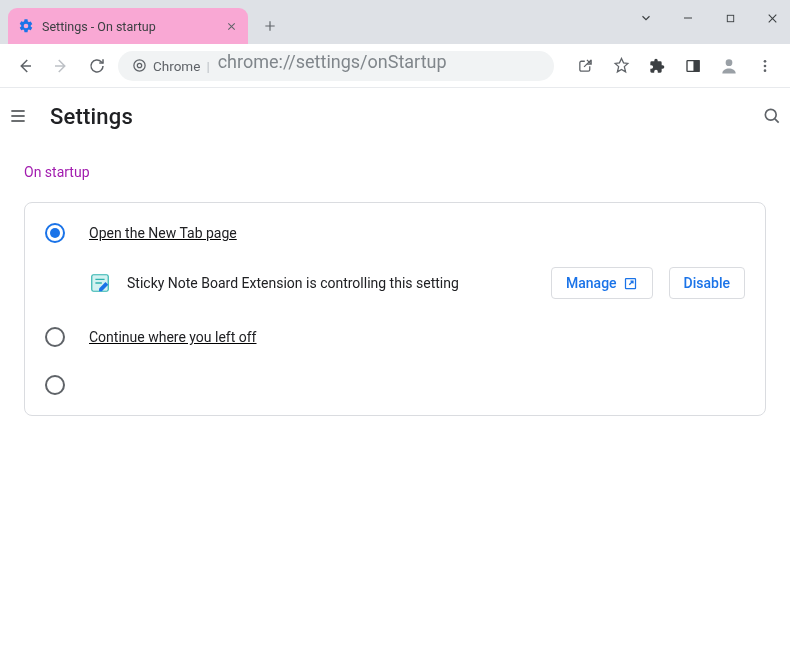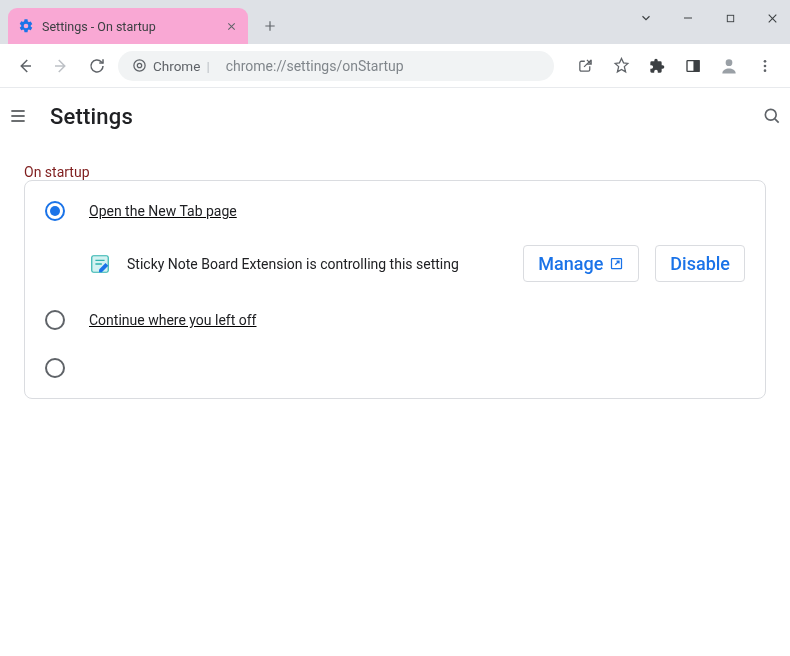--- a/index.html
+++ b/index.html
@@ -19,7 +19,7 @@
 .addr-row { height:44px; display:flex; align-items:center; padding:0 10px; gap:6px; border-bottom:1px solid #e8eaed; }
 .nav-btn { width:30px; height:30px; display:flex; align-items:center; justify-content:center; color:#5f6368; border-radius:50%; cursor:pointer; }
 .nav-btn.disabled { color:#bdc1c6; cursor:default; }
-.omnibox { flex:1; height:30px; background:#f1f3f4; border-radius:15px; display:flex; align-items:center; padding:0 14px; gap:16px; }
+.omnibox { flex:1; height:30px; background:#f1f3f4; border-radius:15px; display:flex; padding:0 14px; gap:8px; }
 .omnibox .secure { color:#5f6368; display:flex; align-items:center; gap:6px; font-size:13.5px; }
 .omnibox .divider { color:#bdc1c6; }
 .omnibox .url { font-size:14px; color:#80868b; }

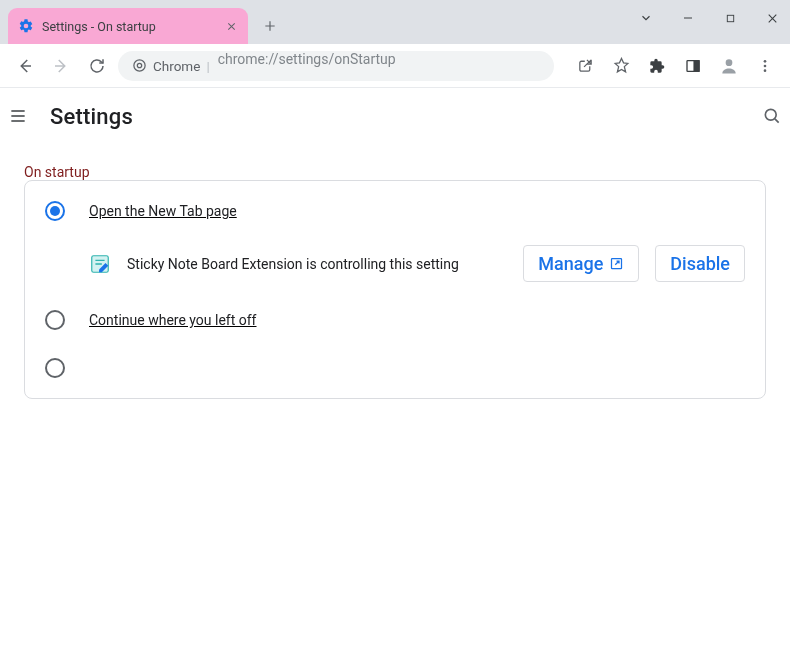--- a/index.html
+++ b/index.html
@@ -22,7 +22,7 @@
 .omnibox { flex:1; height:30px; background:#f1f3f4; border-radius:15px; display:flex; padding:0 14px; gap:8px; }
 .omnibox .secure { color:#5f6368; display:flex; align-items:center; gap:6px; font-size:13.5px; }
 .omnibox .divider { color:#bdc1c6; }
-.omnibox .url { font-size:14px; color:#80868b; }
+.omnibox .url { font-size:18px; color:#80868b; }
 .right-icons { display:flex; align-items:center; gap:6px; margin-left:10px; }
 .right-icons > div { width:30px; height:30px; display:flex; align-items:center; justify-content:center; color:#5f6368; cursor:pointer; border-radius:50%; }
 

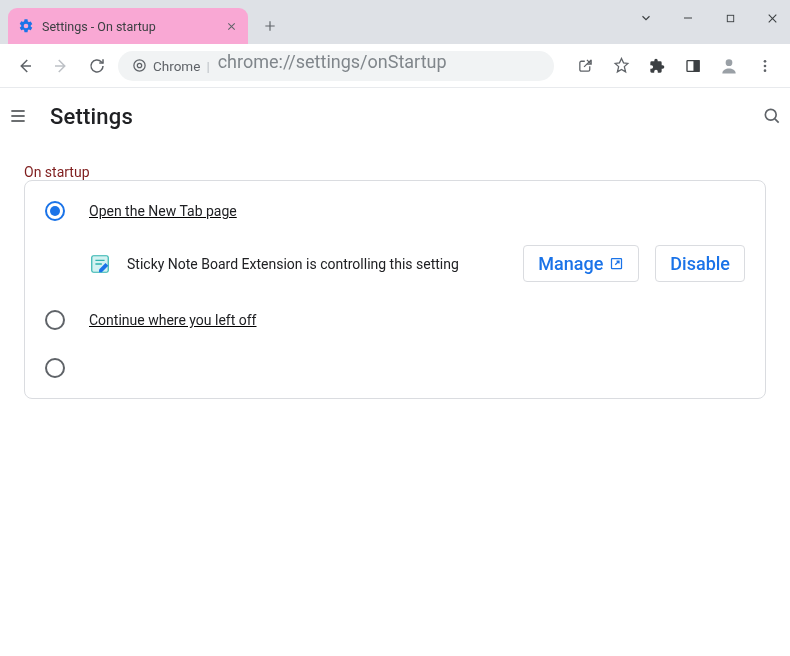--- a/index.html
+++ b/index.html
@@ -34,7 +34,7 @@
 
 
 .content { padding:20px 24px 0 24px; }
-.section-label { font-size:14px; color:#7f1d1d; margin-bottom:0; }
+.section-label { font-size:14px; color:#a21caf; margin-bottom:22px; }
 .card { border:1px solid #dadce0; border-radius:8px; background:#fff; padding:6px 0; }
 .radio-row { display:flex; align-items:center; padding:14px 20px; gap:24px; cursor:pointer;text-decoration:underline; }
 .radio { width:20px; height:20px; border-radius:50%; border:2px solid #5f6368; position:relative; flex-shrink:0; }

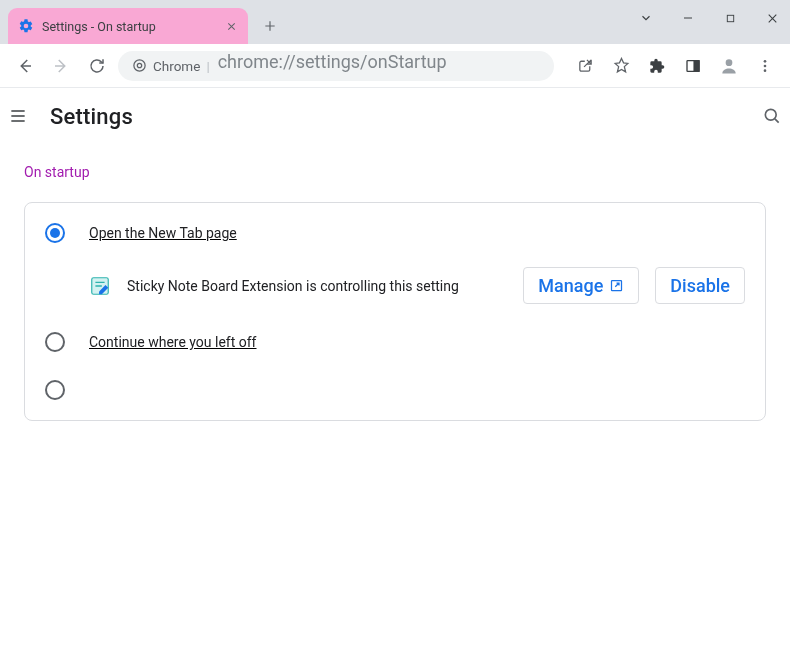--- a/index.html
+++ b/index.html
@@ -44,7 +44,7 @@
 .ext-row { display:flex; align-items:center; padding:10px 20px 14px 64px; gap:16px; }
 .ext-icon { width:22px; height:22px; display:flex; align-items:center; justify-content:center; }
 .ext-text { font-size:14px; color:#202124; flex:1; }
-.pill-btn { border:1px solid #dadce0; background:#fff; color:#1a73e8; font-size:18px; padding:7px 14px; border-radius:4px; cursor:pointer; display:flex; align-items:center; gap:6px; font-weight:500; }
+.pill-btn { border:1px solid #dadce0; background:#fff; color:#1a73e8; font-size:14px; padding:7px 14px; border-radius:4px; cursor:pointer; display:flex; align-items:center; gap:6px; font-weight:500; }
 
 svg { display:block; }
 </style>

